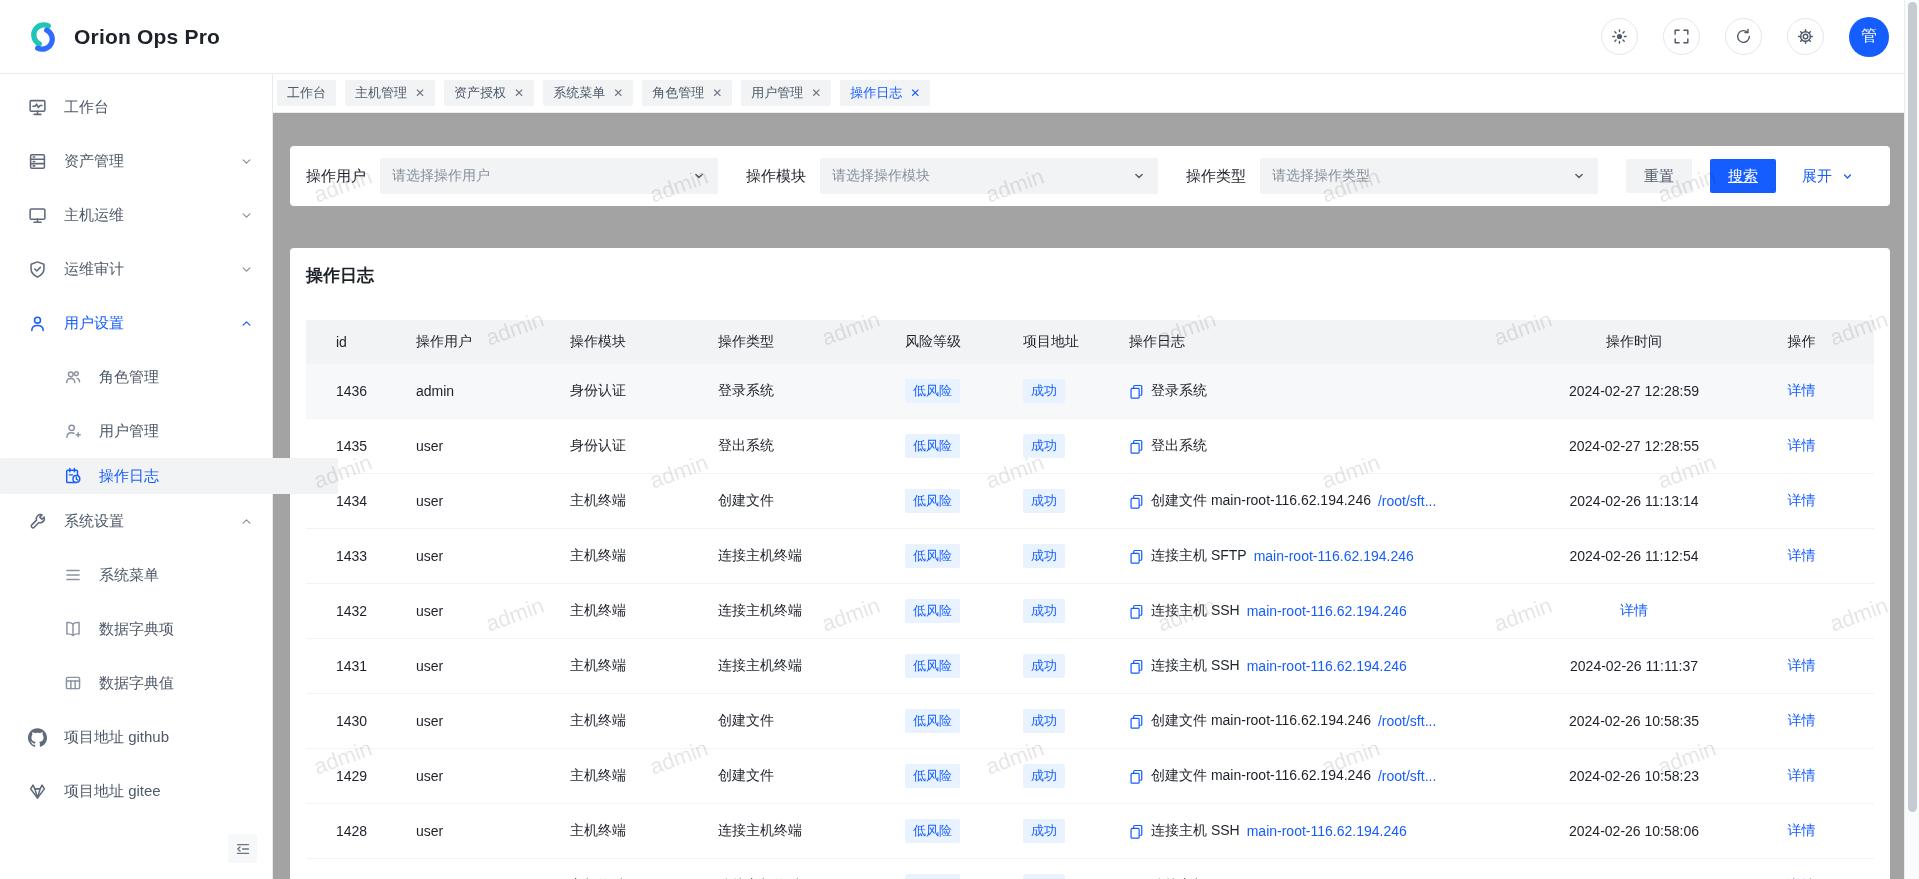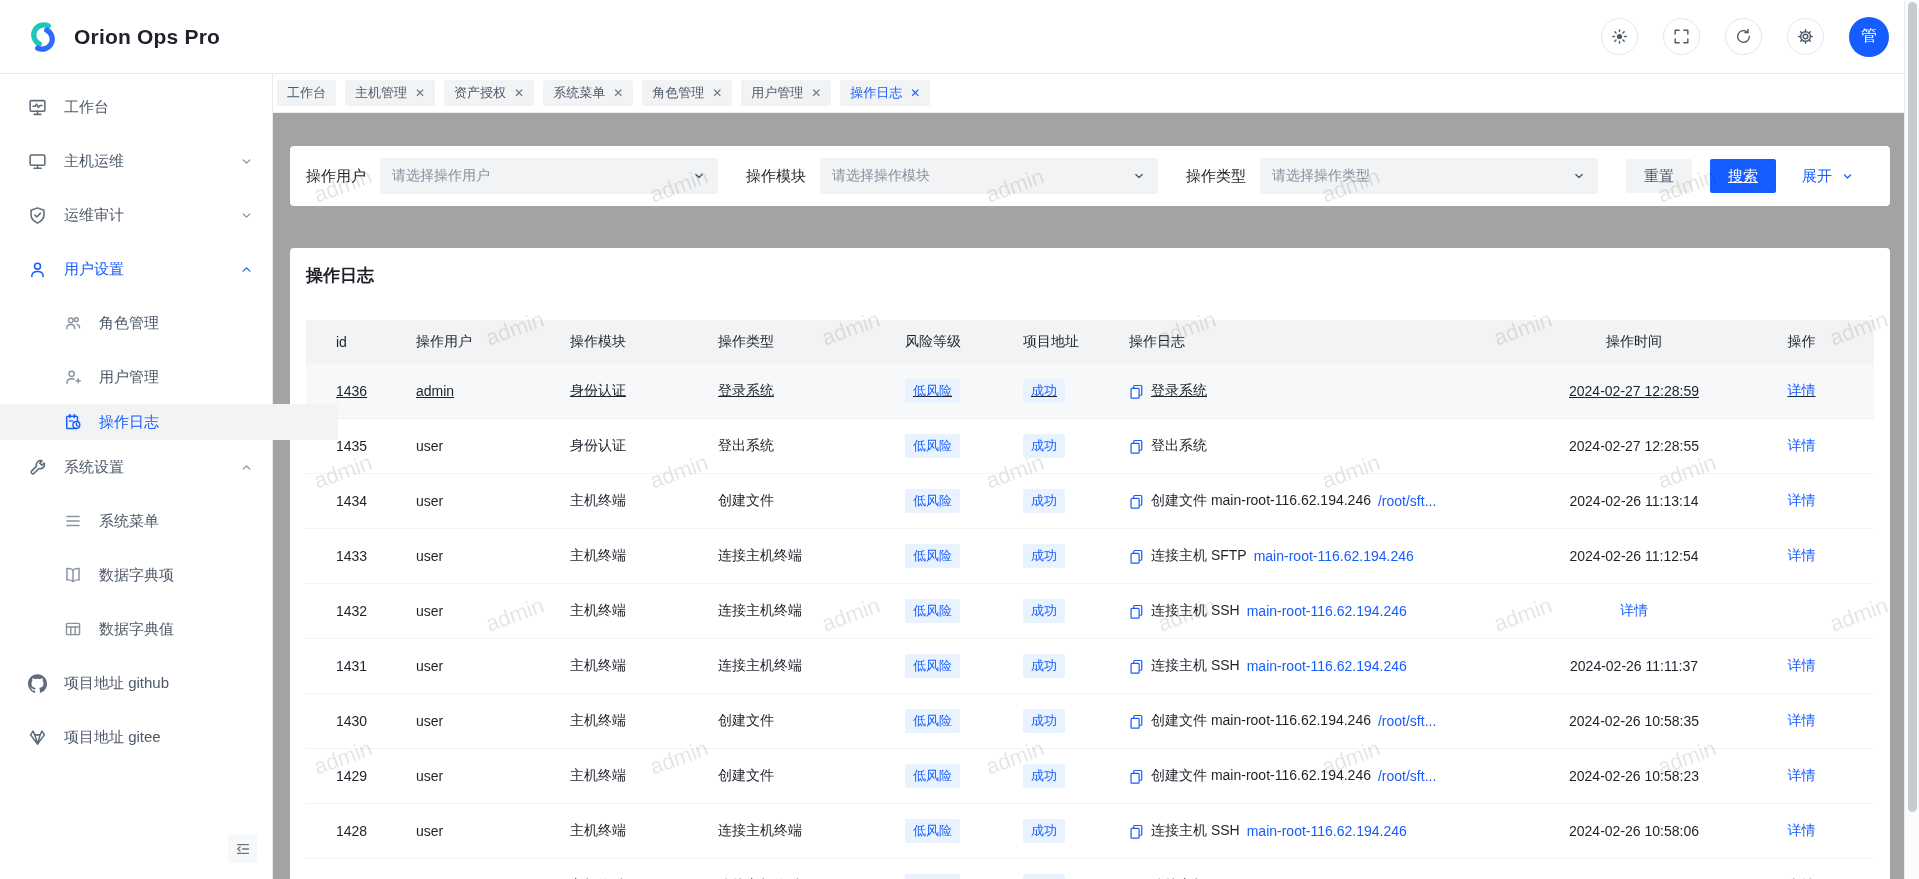--- a/index.html
+++ b/index.html
@@ -152,6 +152,20 @@
         </div>
         <div class="s-item">
           <svg class="ic" viewBox="0 0 16 16" fill="none" stroke="currentColor" stroke-width="1.3" stroke-linecap="round" stroke-linejoin="round">
+            <rect x="2.2" y="2.4" width="11.6" height="11.2" rx="1"></rect>
+            <line x1="2.2" y1="6.1" x2="13.8" y2="6.1"></line>
+            <line x1="2.2" y1="9.8" x2="13.8" y2="9.8"></line>
+            <line x1="4.4" y1="4.2" x2="5.6" y2="4.2"></line>
+            <line x1="4.4" y1="8" x2="5.6" y2="8"></line>
+            <line x1="4.4" y1="11.7" x2="5.6" y2="11.7"></line>
+          </svg>
+          <span class="s-lab">资产管理</span>
+          <svg class="chev" viewBox="0 0 16 16" fill="none" stroke="currentColor" stroke-width="1.3" stroke-linecap="round" stroke-linejoin="round">
+            <polyline points="4.4,6.2 8,9.8 11.6,6.2"></polyline>
+          </svg>
+        </div>
+        <div class="s-item">
+          <svg class="ic" viewBox="0 0 16 16" fill="none" stroke="currentColor" stroke-width="1.3" stroke-linecap="round" stroke-linejoin="round">
             <rect x="1.8" y="2.6" width="12.4" height="8.6" rx="1"></rect>
             <line x1="8" y1="11.2" x2="8" y2="13.4"></line>
             <line x1="5" y1="13.6" x2="11" y2="13.6"></line>

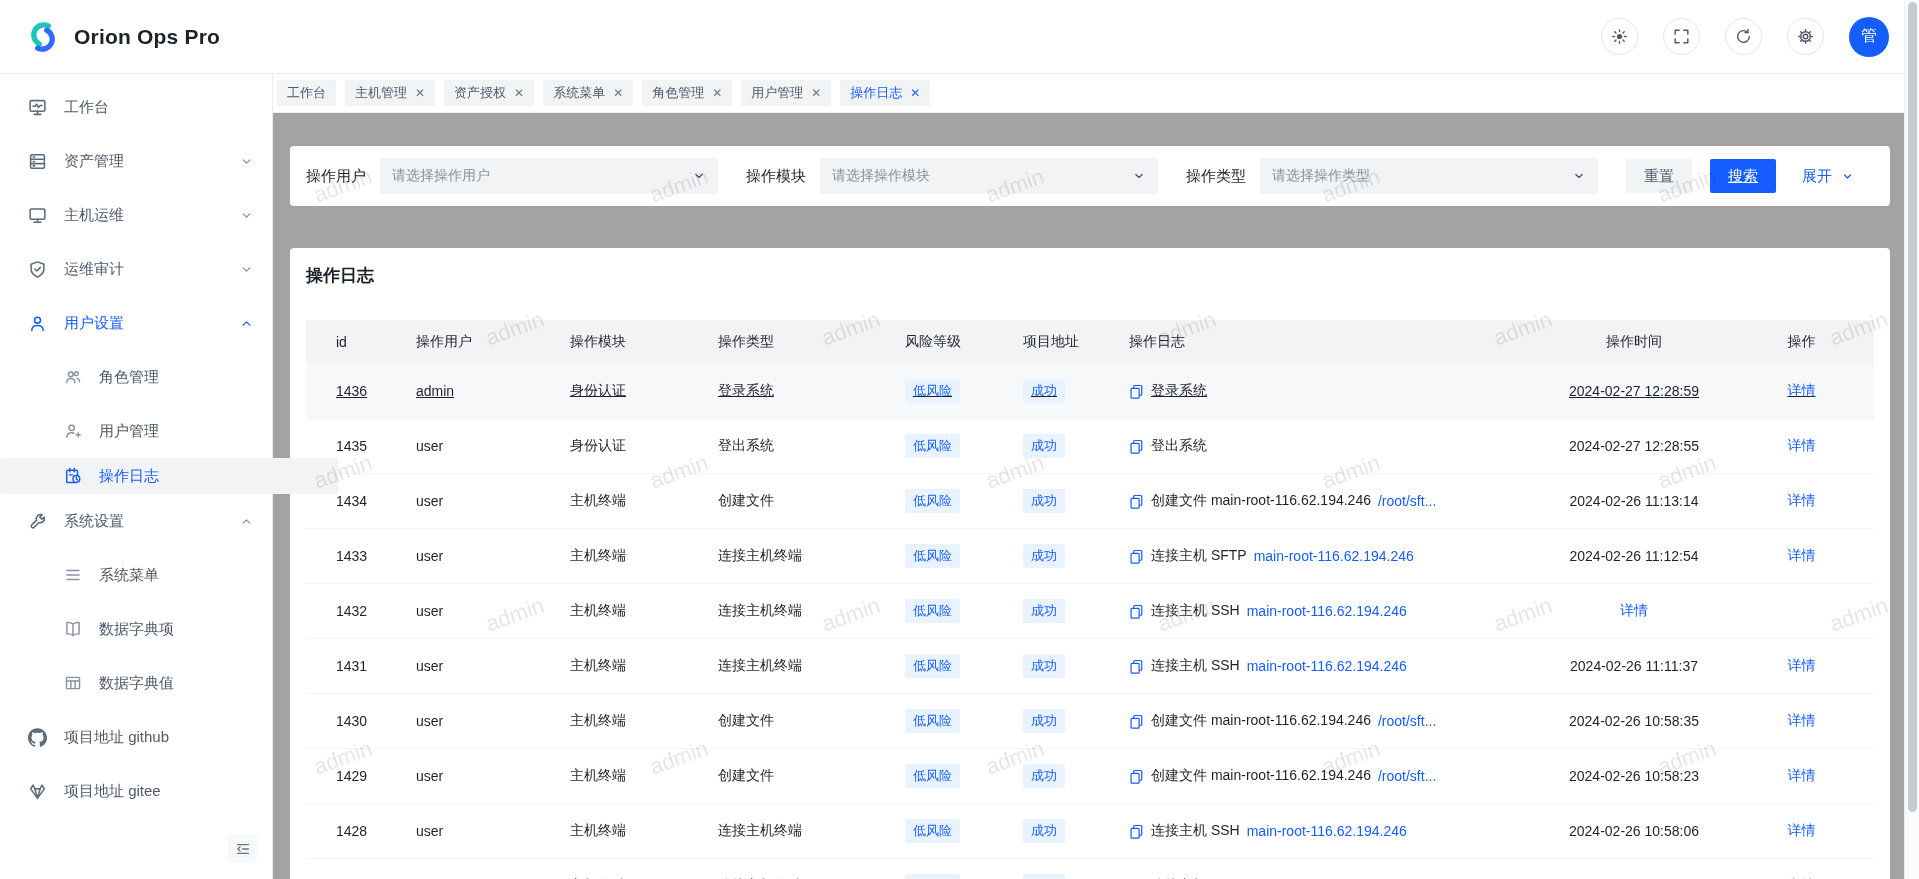--- a/index.html
+++ b/index.html
@@ -76,7 +76,7 @@
         font-size:14px; font-weight:400; color:#1d2129; white-space:nowrap; overflow:hidden; }
   .th.c { justify-content:center; padding-left:0; }
   .trow { border-bottom:1px solid #f2f3f5; }
-  .trow.first { background:#f7f8fa;text-decoration:underline; }
+  .trow.first { background:#f7f8fa; }
   .td { height:54px; display:flex; align-items:center; padding-left:30px; font-size:14px; color:#1d2129;
         white-space:nowrap; overflow:hidden; }
   .td.c { justify-content:center; padding-left:0; }

